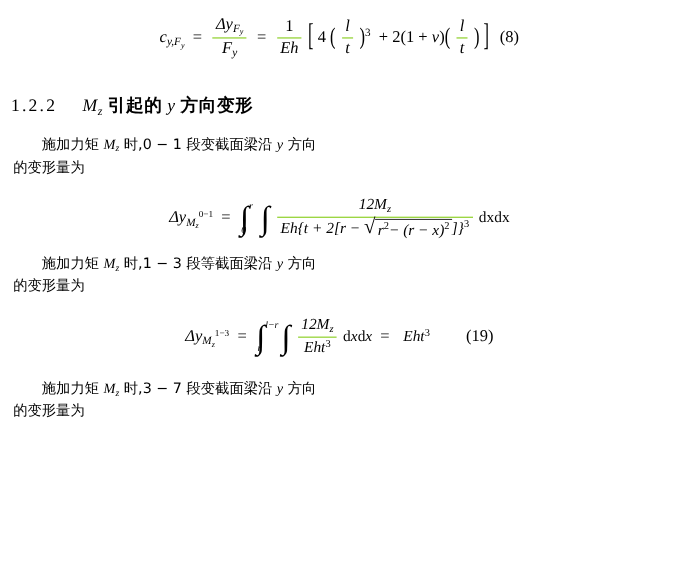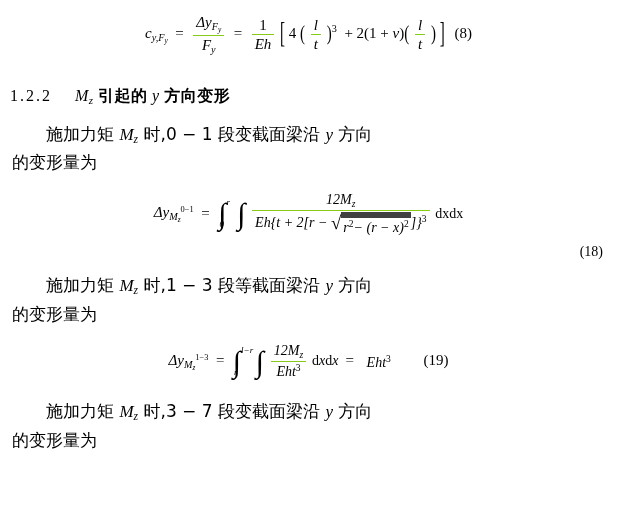--- a/index.html
+++ b/index.html
@@ -124,7 +124,7 @@
   }
 
   .para {
-    font-size: 17px;
+    font-size: 13px;
     line-height: 1.55;
     padding: 0 14px 0 12px;
     font-family: "DejaVu Sans", sans-serif;

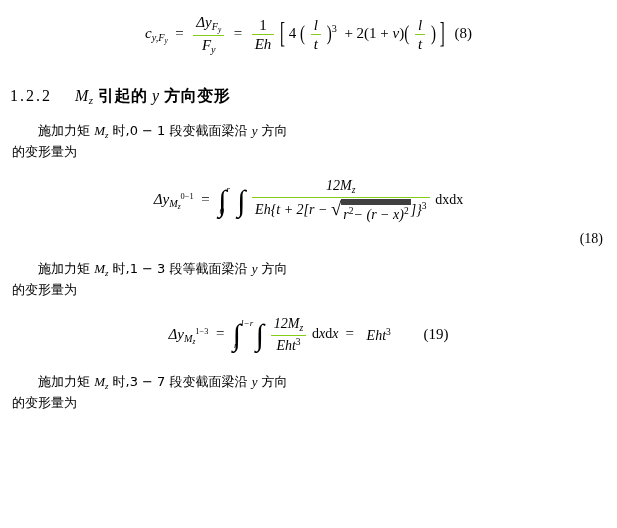--- a/index.html
+++ b/index.html
@@ -87,7 +87,7 @@
   .sqrt > .rbody {
     display: inline-block;
     vertical-align: middle;
-    border-top: 6px solid #404040;
+    border-top: 1px solid #404040;
     padding: 1px 2px 0 2px;
   }
 

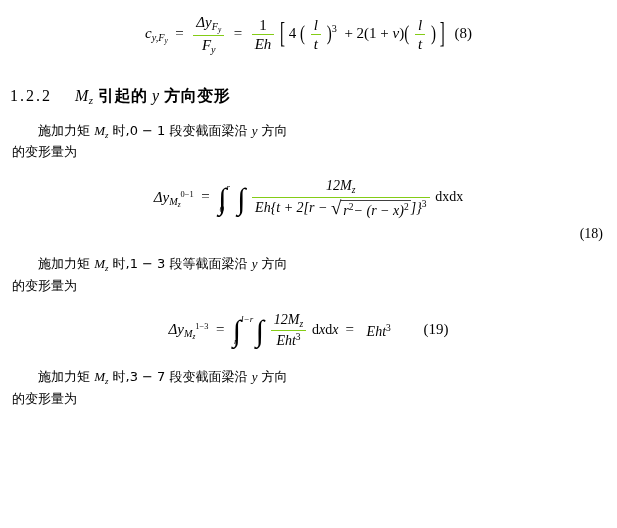--- a/index.html
+++ b/index.html
@@ -211,7 +211,6 @@
       <span style="font-style:normal">d</span><span>x</span><span style="font-style:normal">d</span><span>x</span>
     </span>
   </div>
-  <div class="eq-tag-line math" style="margin-top:8px;">(18)</div>
 
   <div class="para" style="margin-top:12px;">
     <span class="indent"></span><span>施加力矩</span>

